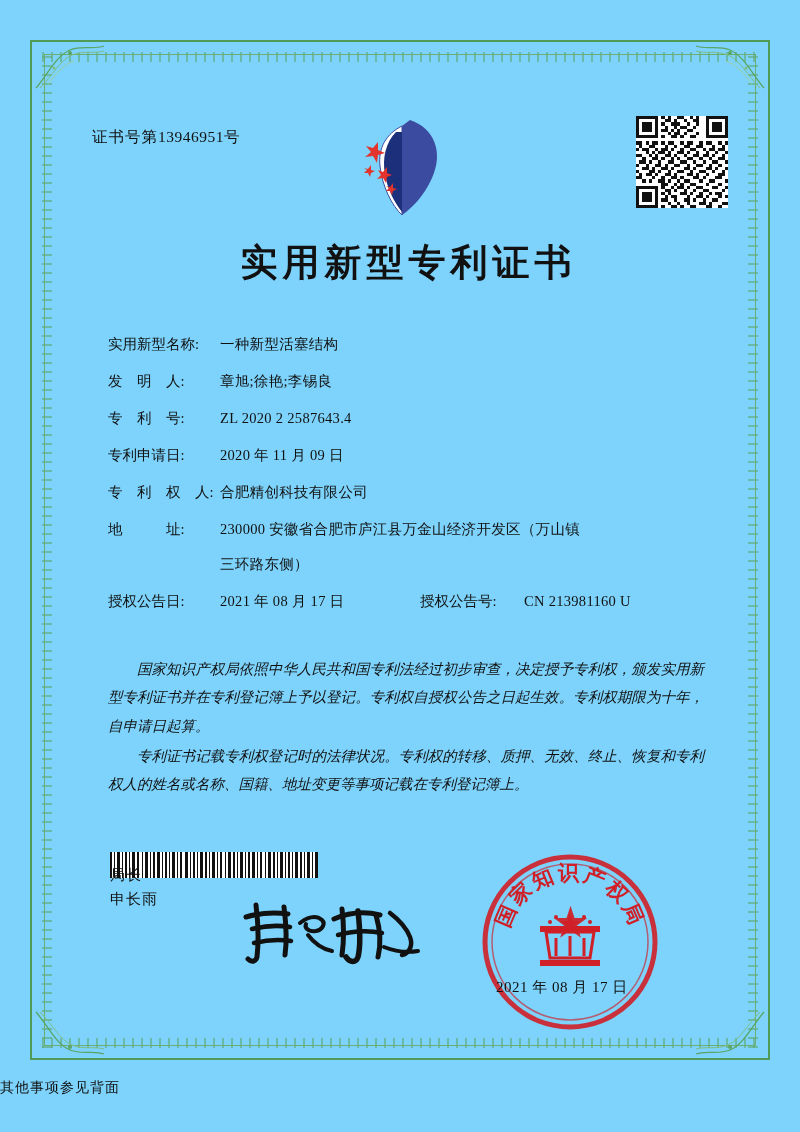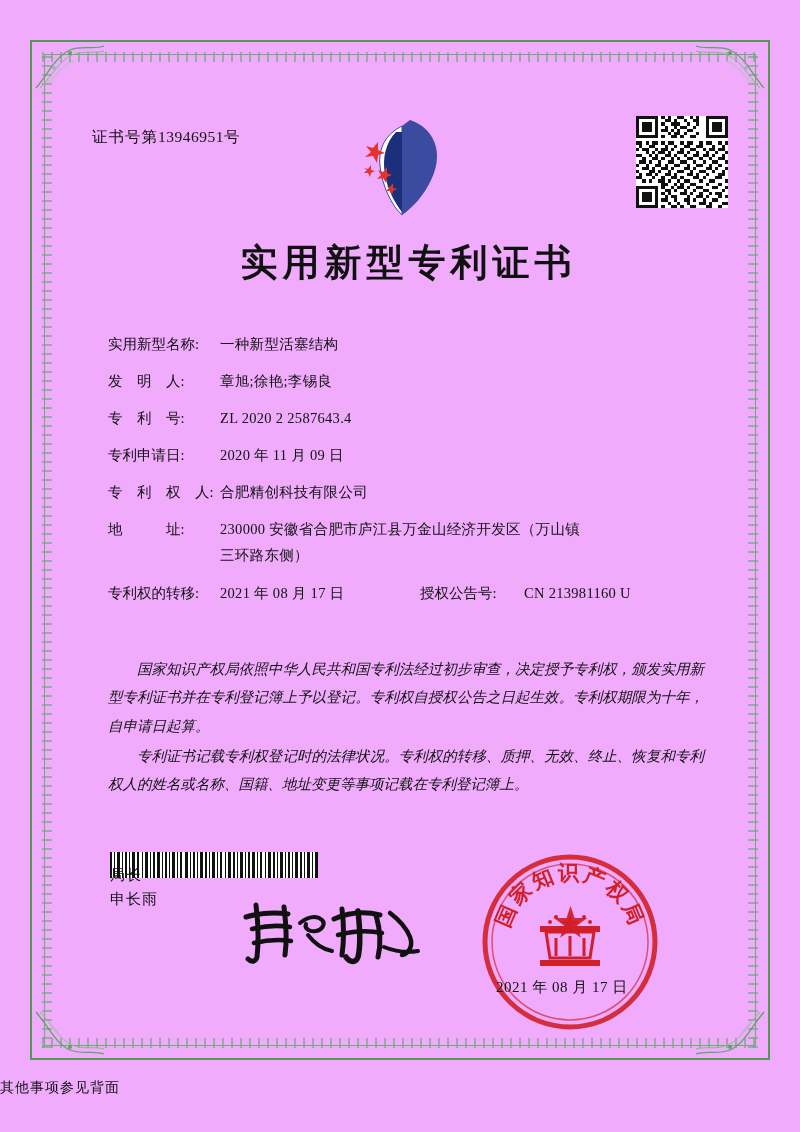--- a/index.html
+++ b/index.html
@@ -19,7 +19,7 @@
   .page {
     position: absolute;
     inset: 0;
-    background: #f0abfc;
+    background: #7dd3fc;
   }
 
   

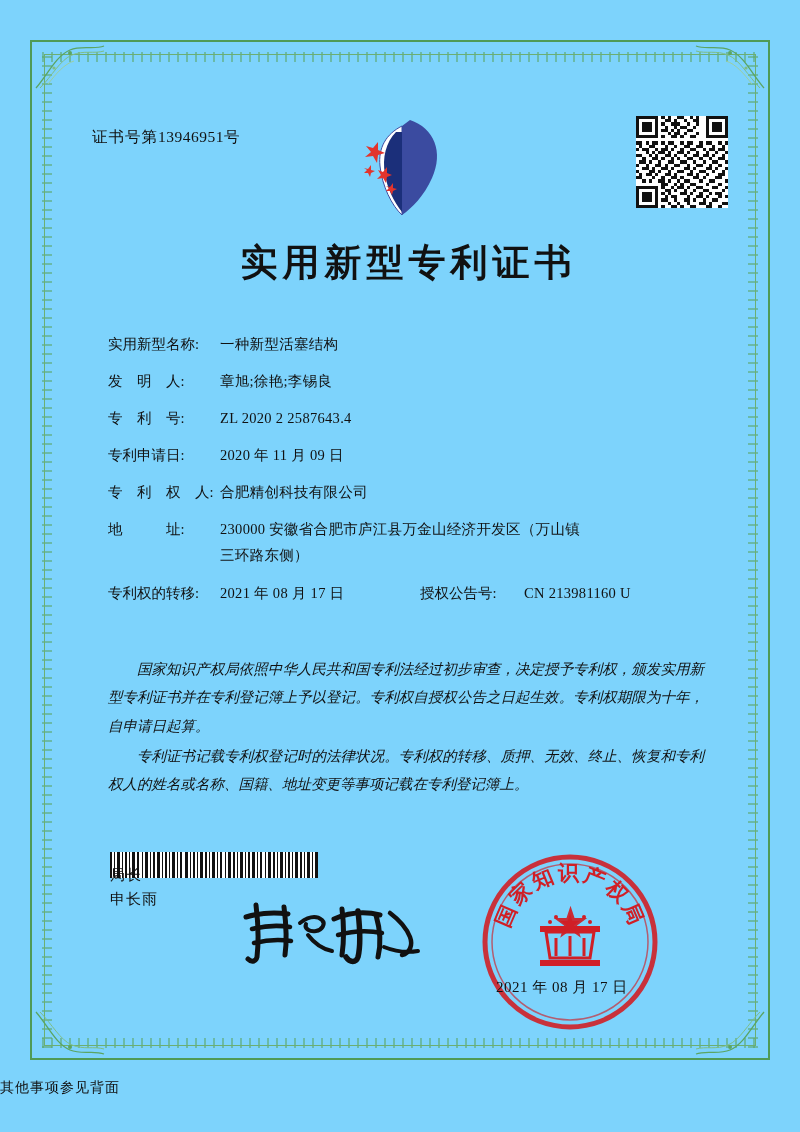--- a/index.html
+++ b/index.html
@@ -134,8 +134,7 @@
   }
   .fvalue .line2 {
     display: block;
-    margin-top: 12px;
-    font-family: Liberation Mono, monospace;
+    margin-top: 20px;
   }
   .frow.pair .fvalue { flex: none; width: 200px; }
   .flabel2 {

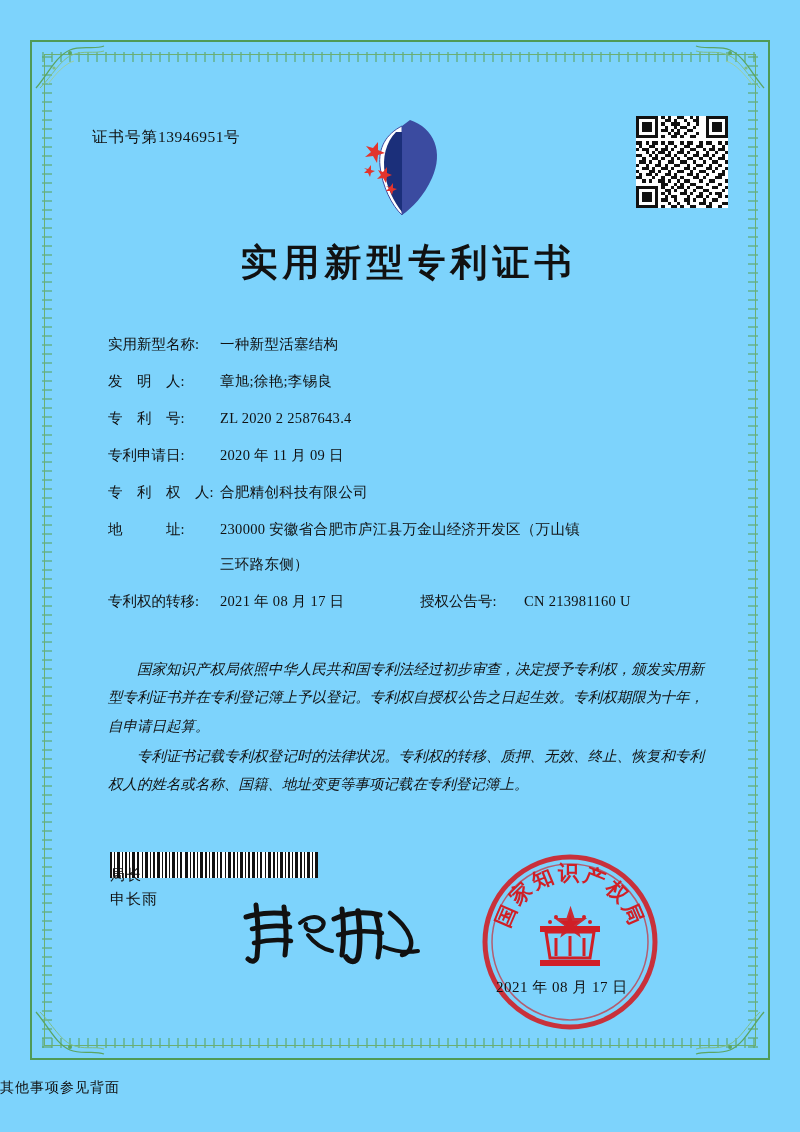--- a/index.html
+++ b/index.html
@@ -531,7 +531,7 @@
       </div>
     </div>
     <div class="frow pair">
-      <div class="flabel">专利权的转移:</div>
+      <div class="flabel">授权公告日:</div>
       <div class="fvalue">2021 年 08 月 17 日</div>
       <div class="flabel2">授权公告号:</div>
       <div class="fvalue">CN 213981160 U</div>

